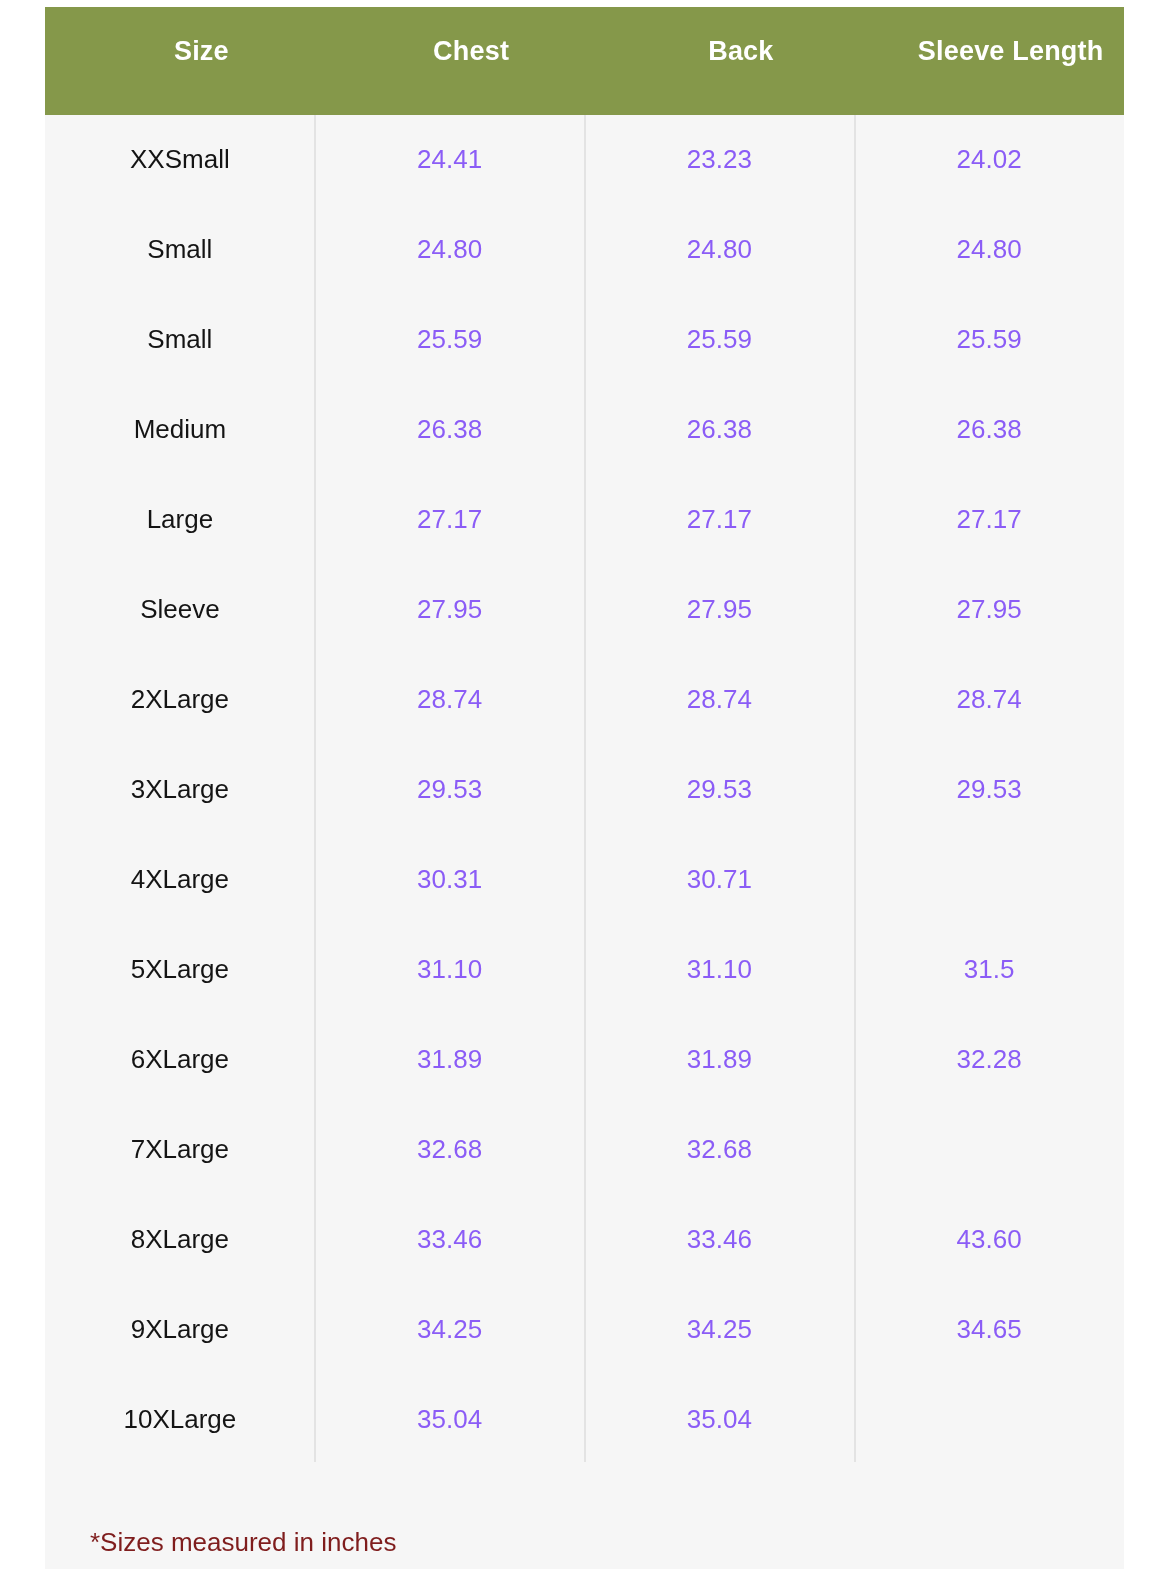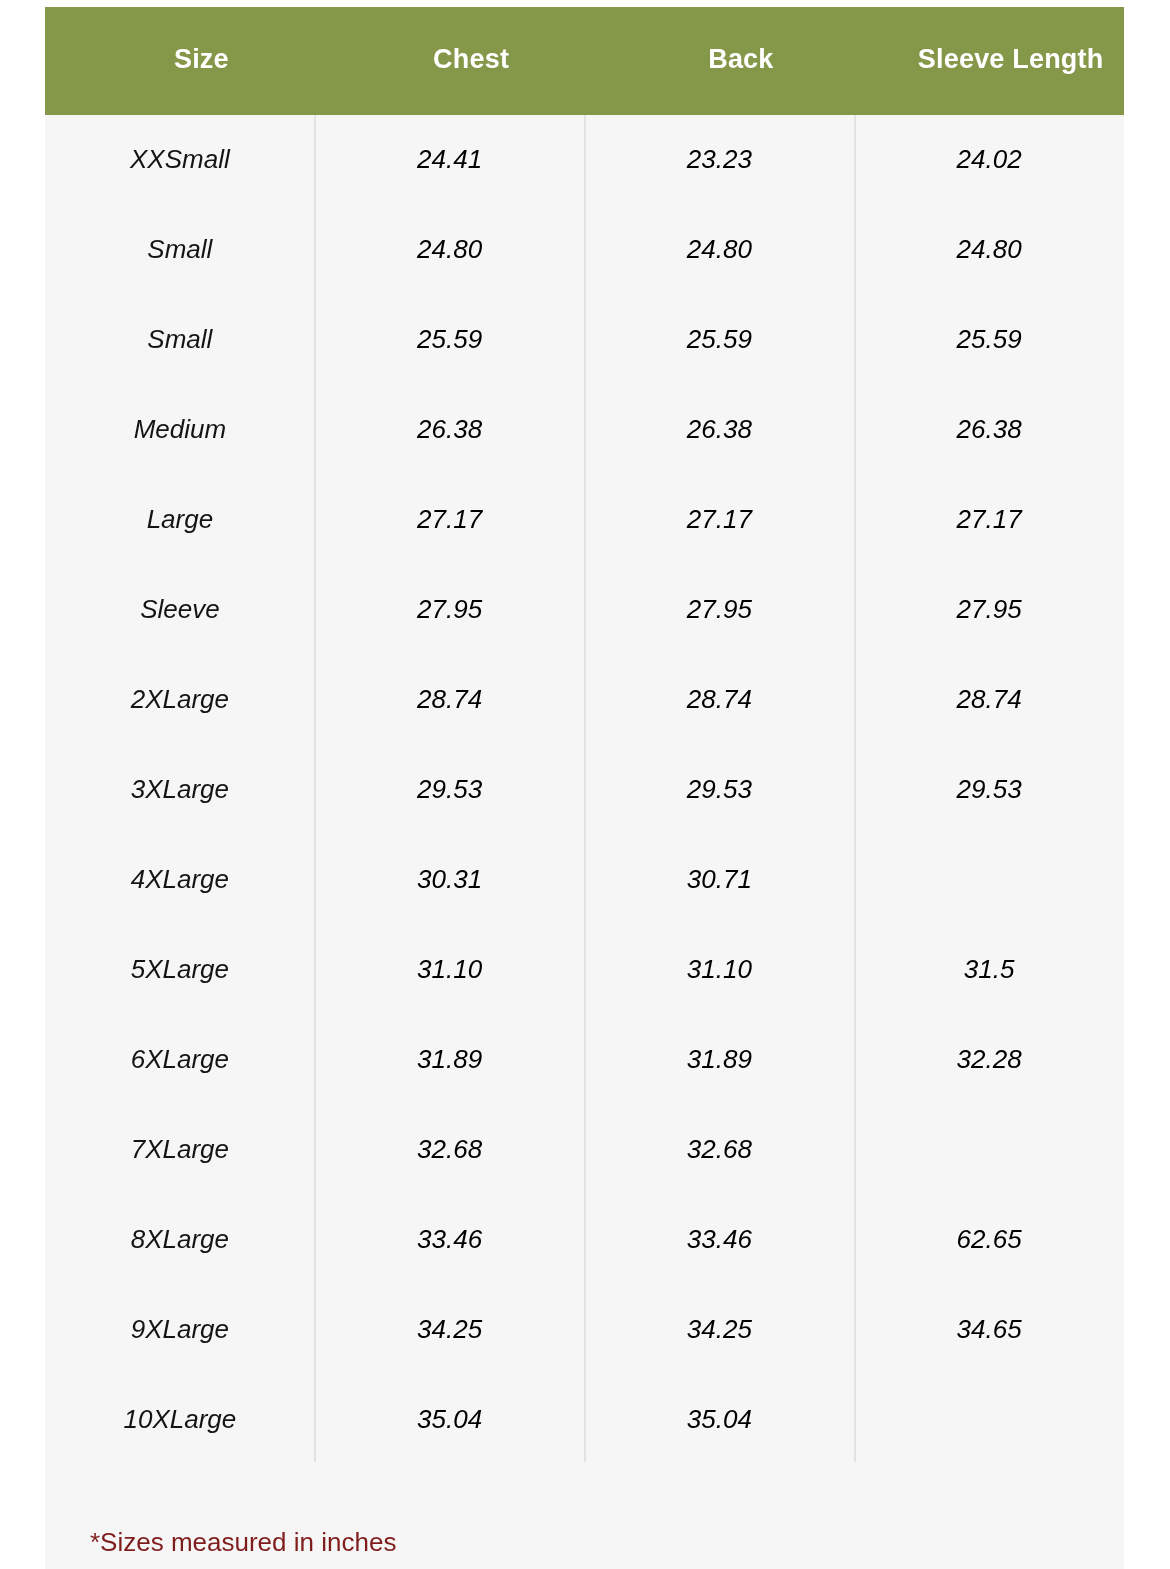--- a/index.html
+++ b/index.html
@@ -47,7 +47,7 @@
     display: flex;
     align-items: flex-start;
     justify-content: center;
-    padding-top: 38px;
+    padding-top: 30px;
     box-sizing: border-box;
     color: #ffffff;
     font-size: 27px;

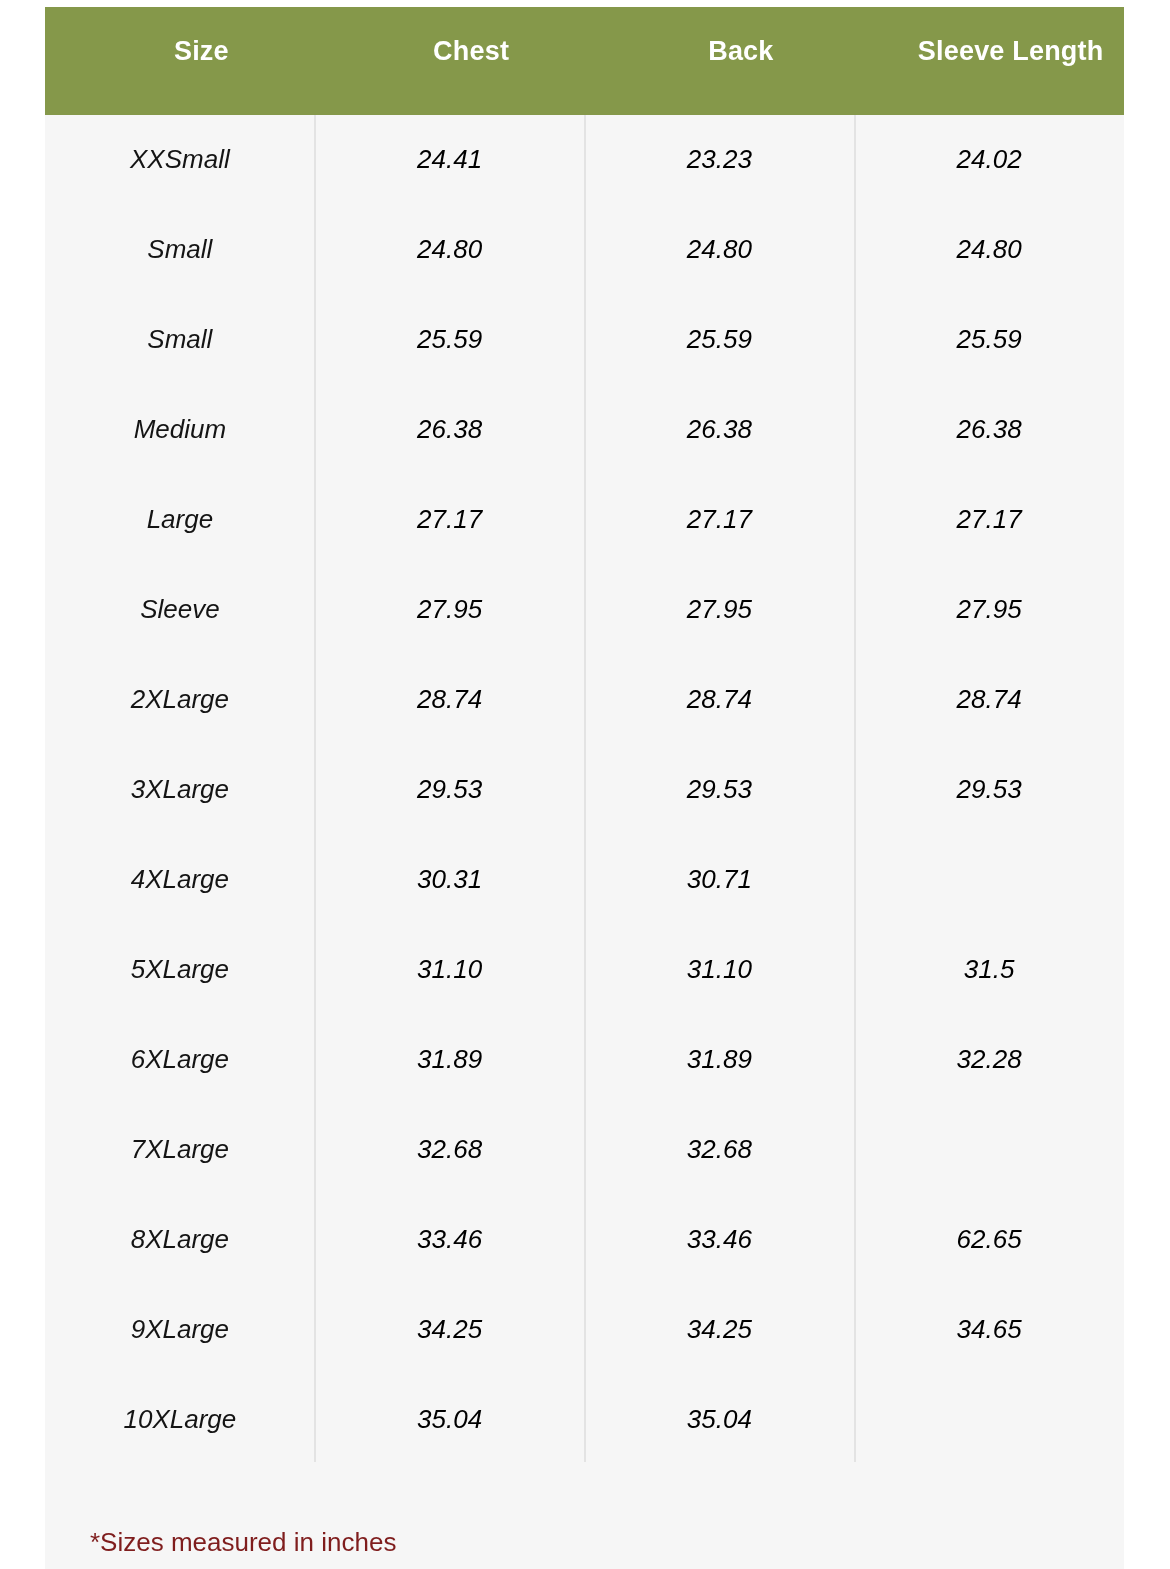--- a/index.html
+++ b/index.html
@@ -92,7 +92,6 @@
     display: flex;
     width: 100%;
     height: 90px;
-    font-style: italic;
   }
   .chart-row .cell {
     width: 25%;

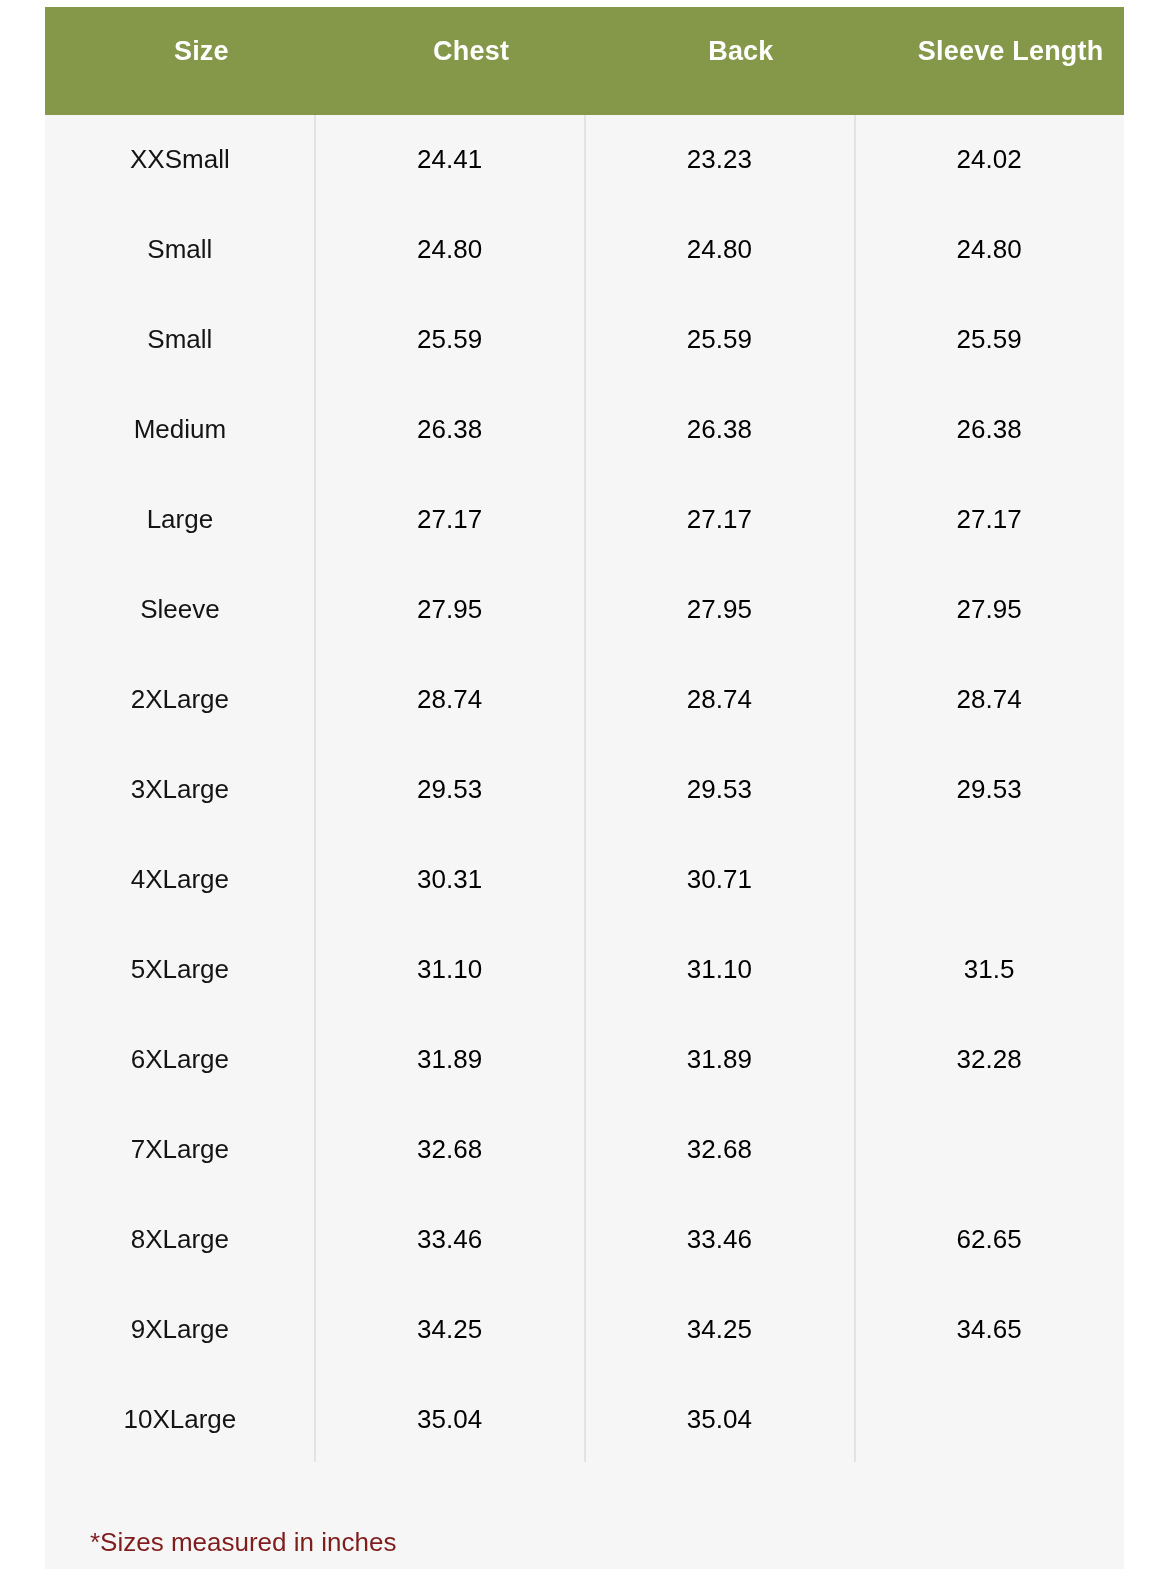--- a/index.html
+++ b/index.html
@@ -99,7 +99,7 @@
     align-items: center;
     justify-content: center;
     box-sizing: border-box;
-    color: #000000;
+    color: #8b5cf6;
     font-size: 26px;
     font-weight: normal;
     line-height: 1.2;

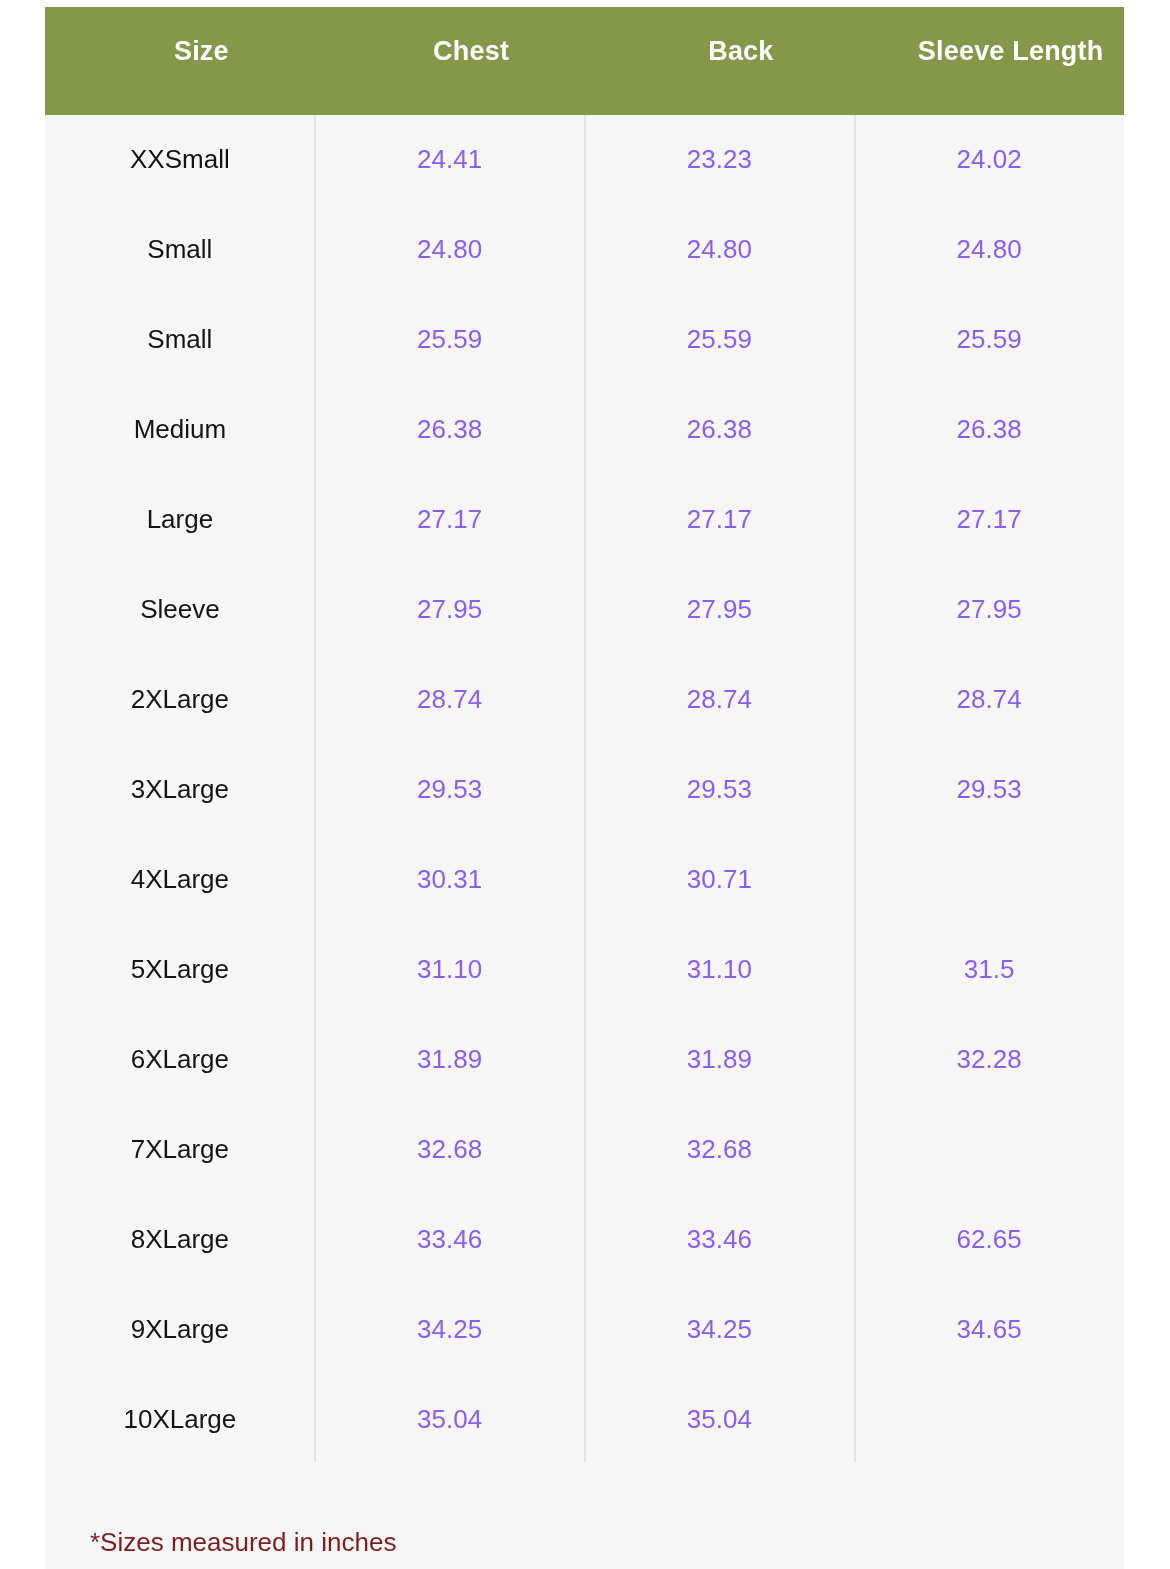--- a/index.html
+++ b/index.html
@@ -227,7 +227,7 @@
           <div class="cell size-name">8XLarge</div>
           <div class="cell">33.46</div>
           <div class="cell">33.46</div>
-          <div class="cell">62.65</div>
+          <div class="cell">43.60</div>
         </div>
 
         <div class="chart-row">

